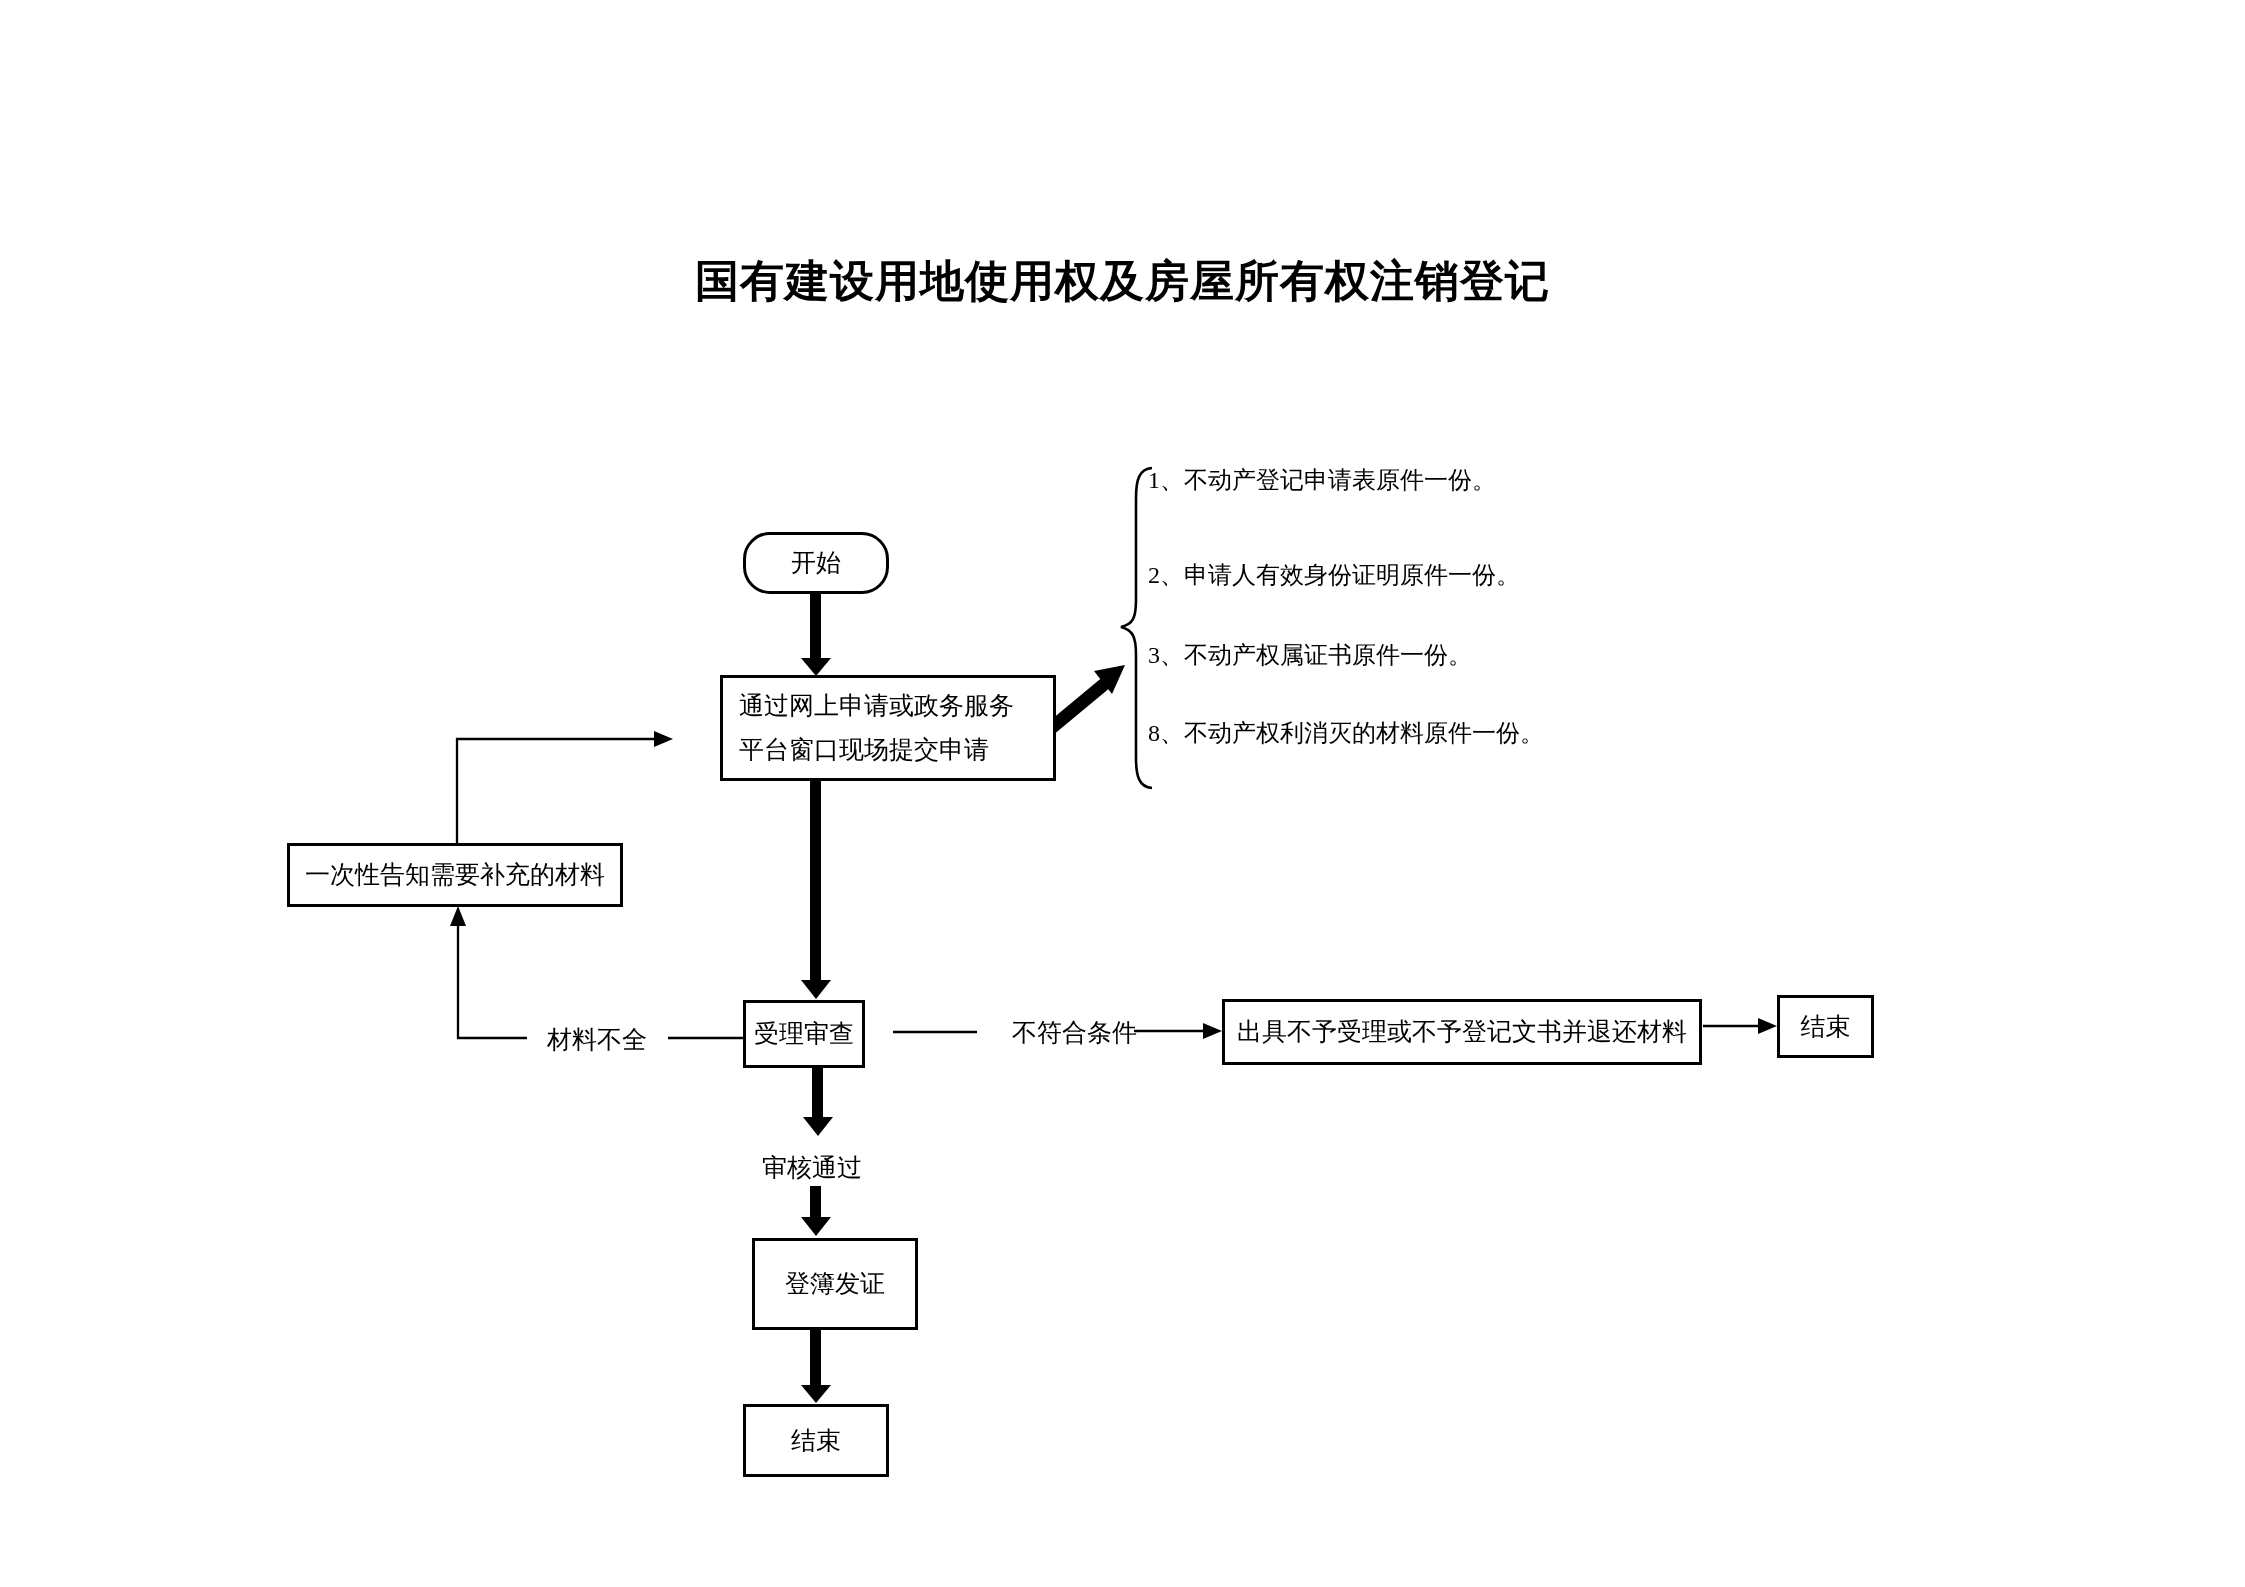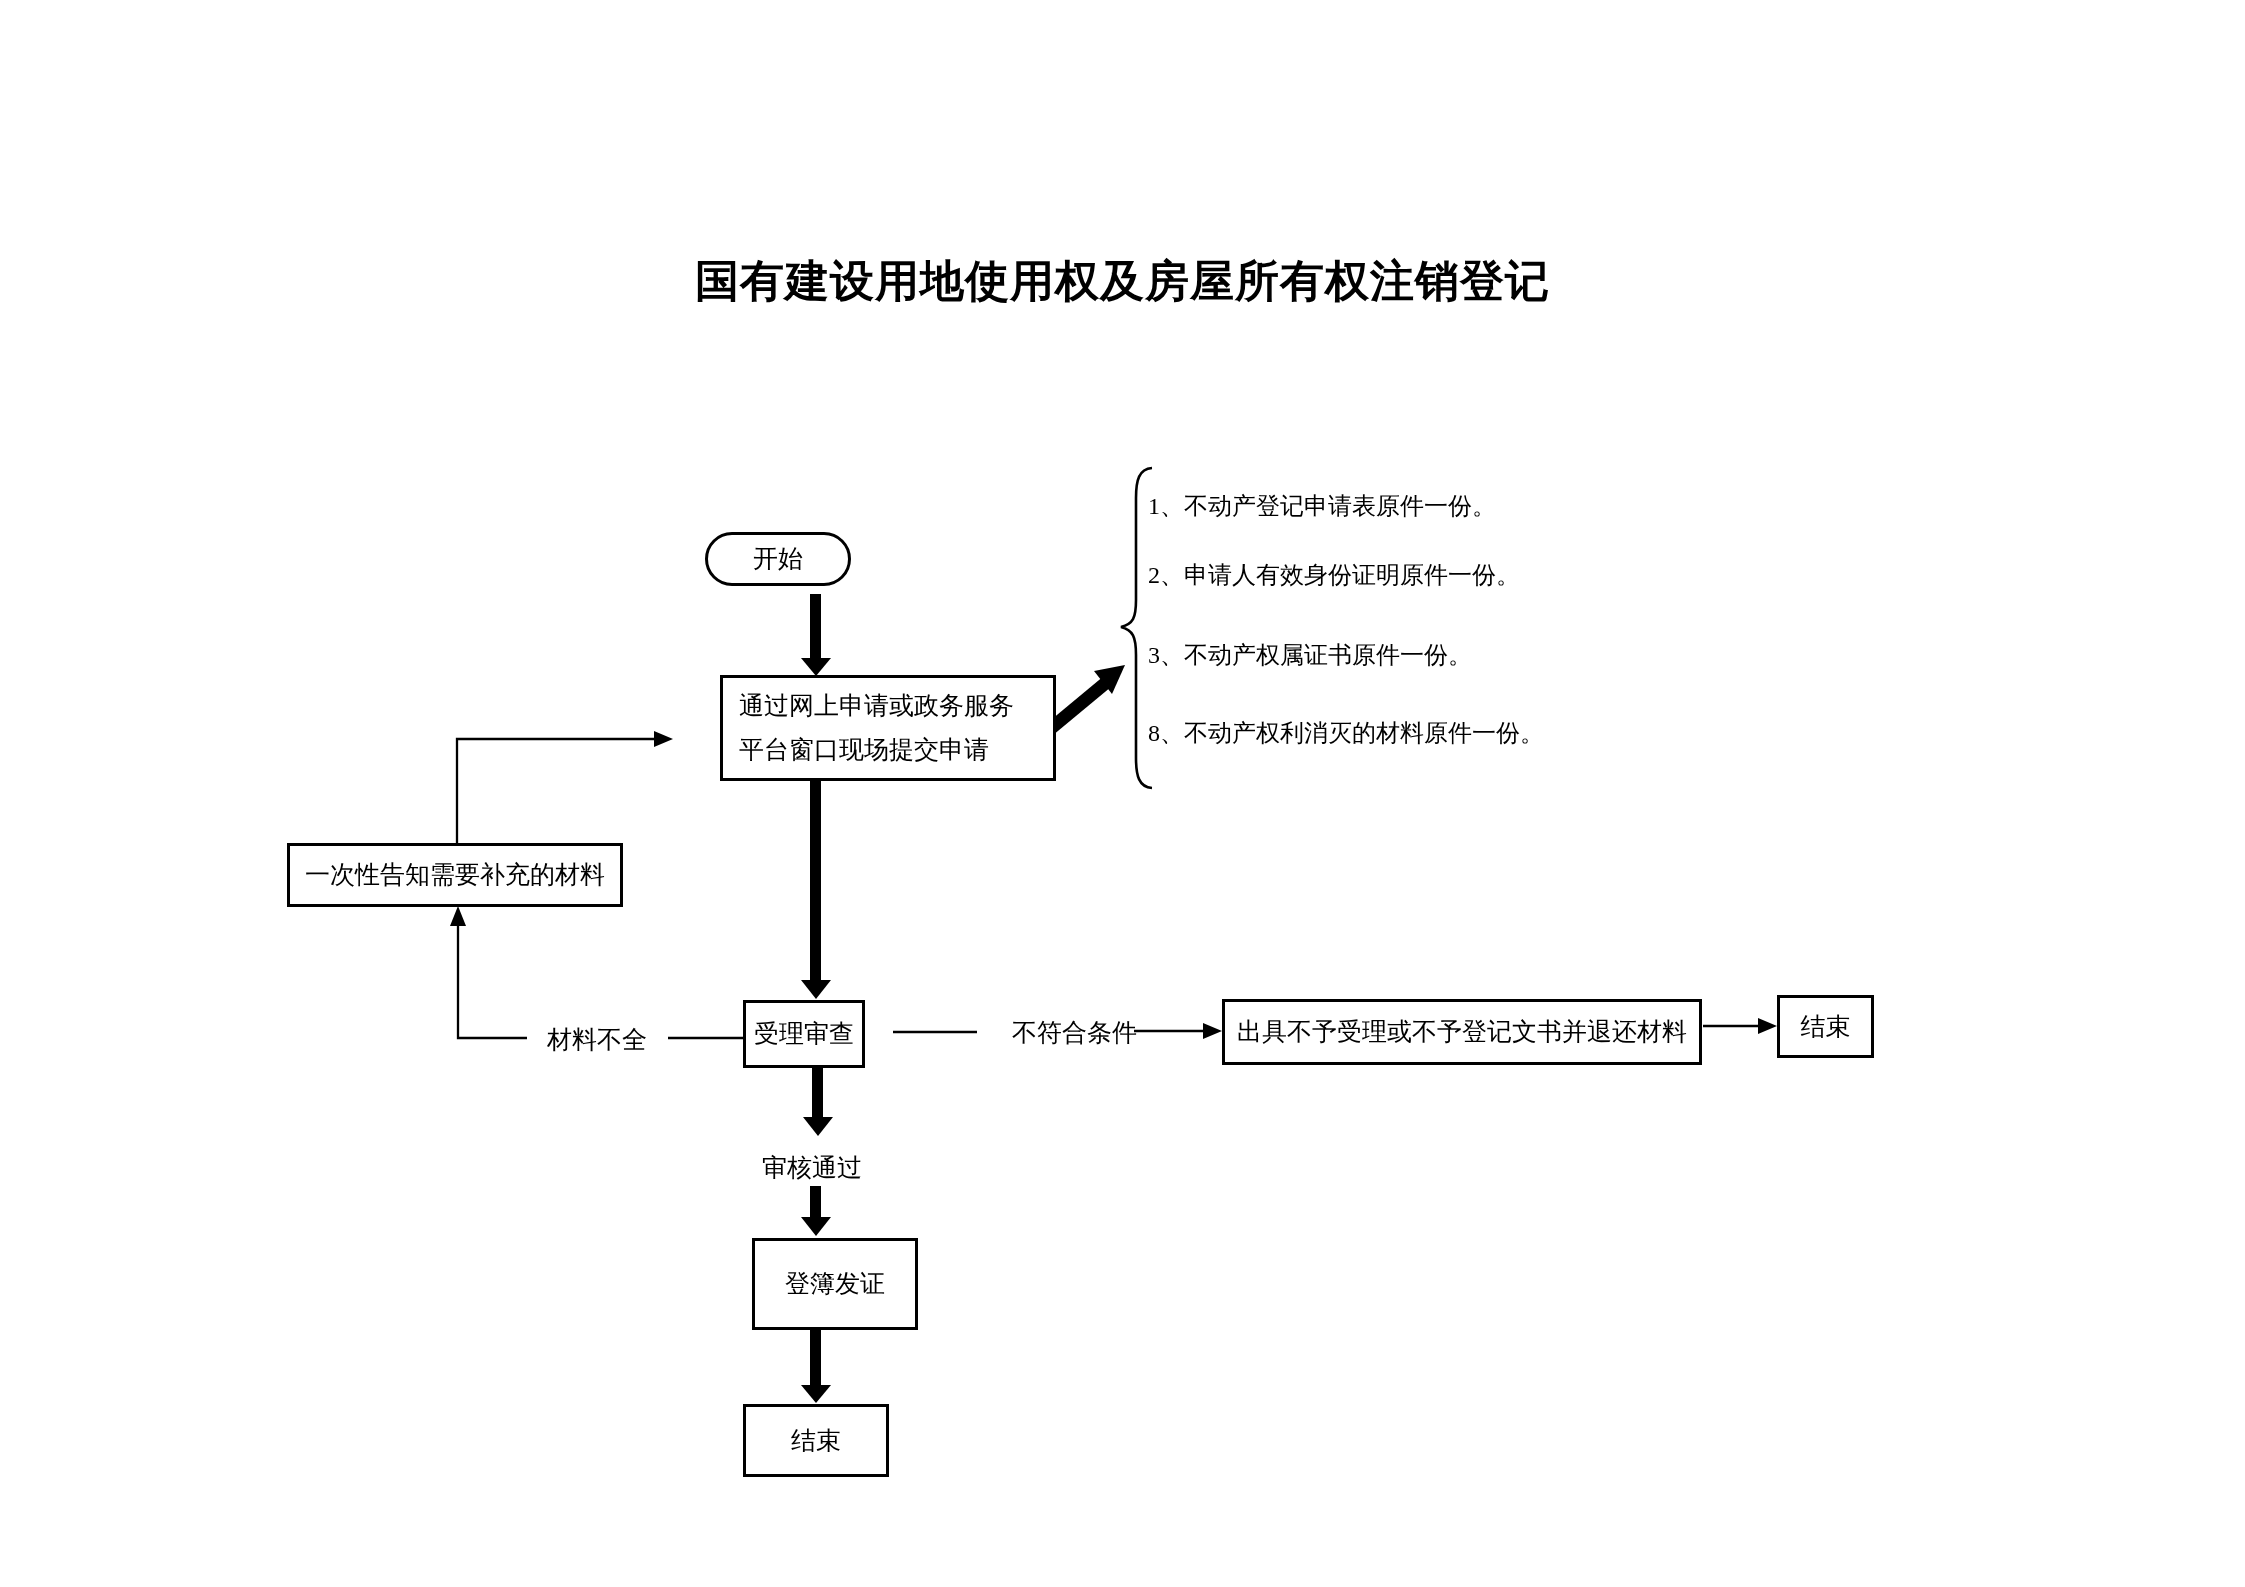--- a/index.html
+++ b/index.html
@@ -28,7 +28,7 @@
   .lbl-approved{left:762px;top:1151px;}
   .materials{position:absolute;left:1148px;top:0;}
   .materials .item{position:absolute;left:0;font-size:24px;white-space:nowrap;line-height:30px;}
-  .materials .i0{top:465px;margin-top:26px;}
+  .materials .i0{top:465px;}
   .materials .i1{top:560px;}
   .materials .i2{top:640px;}
   .materials .i3{top:718px;}

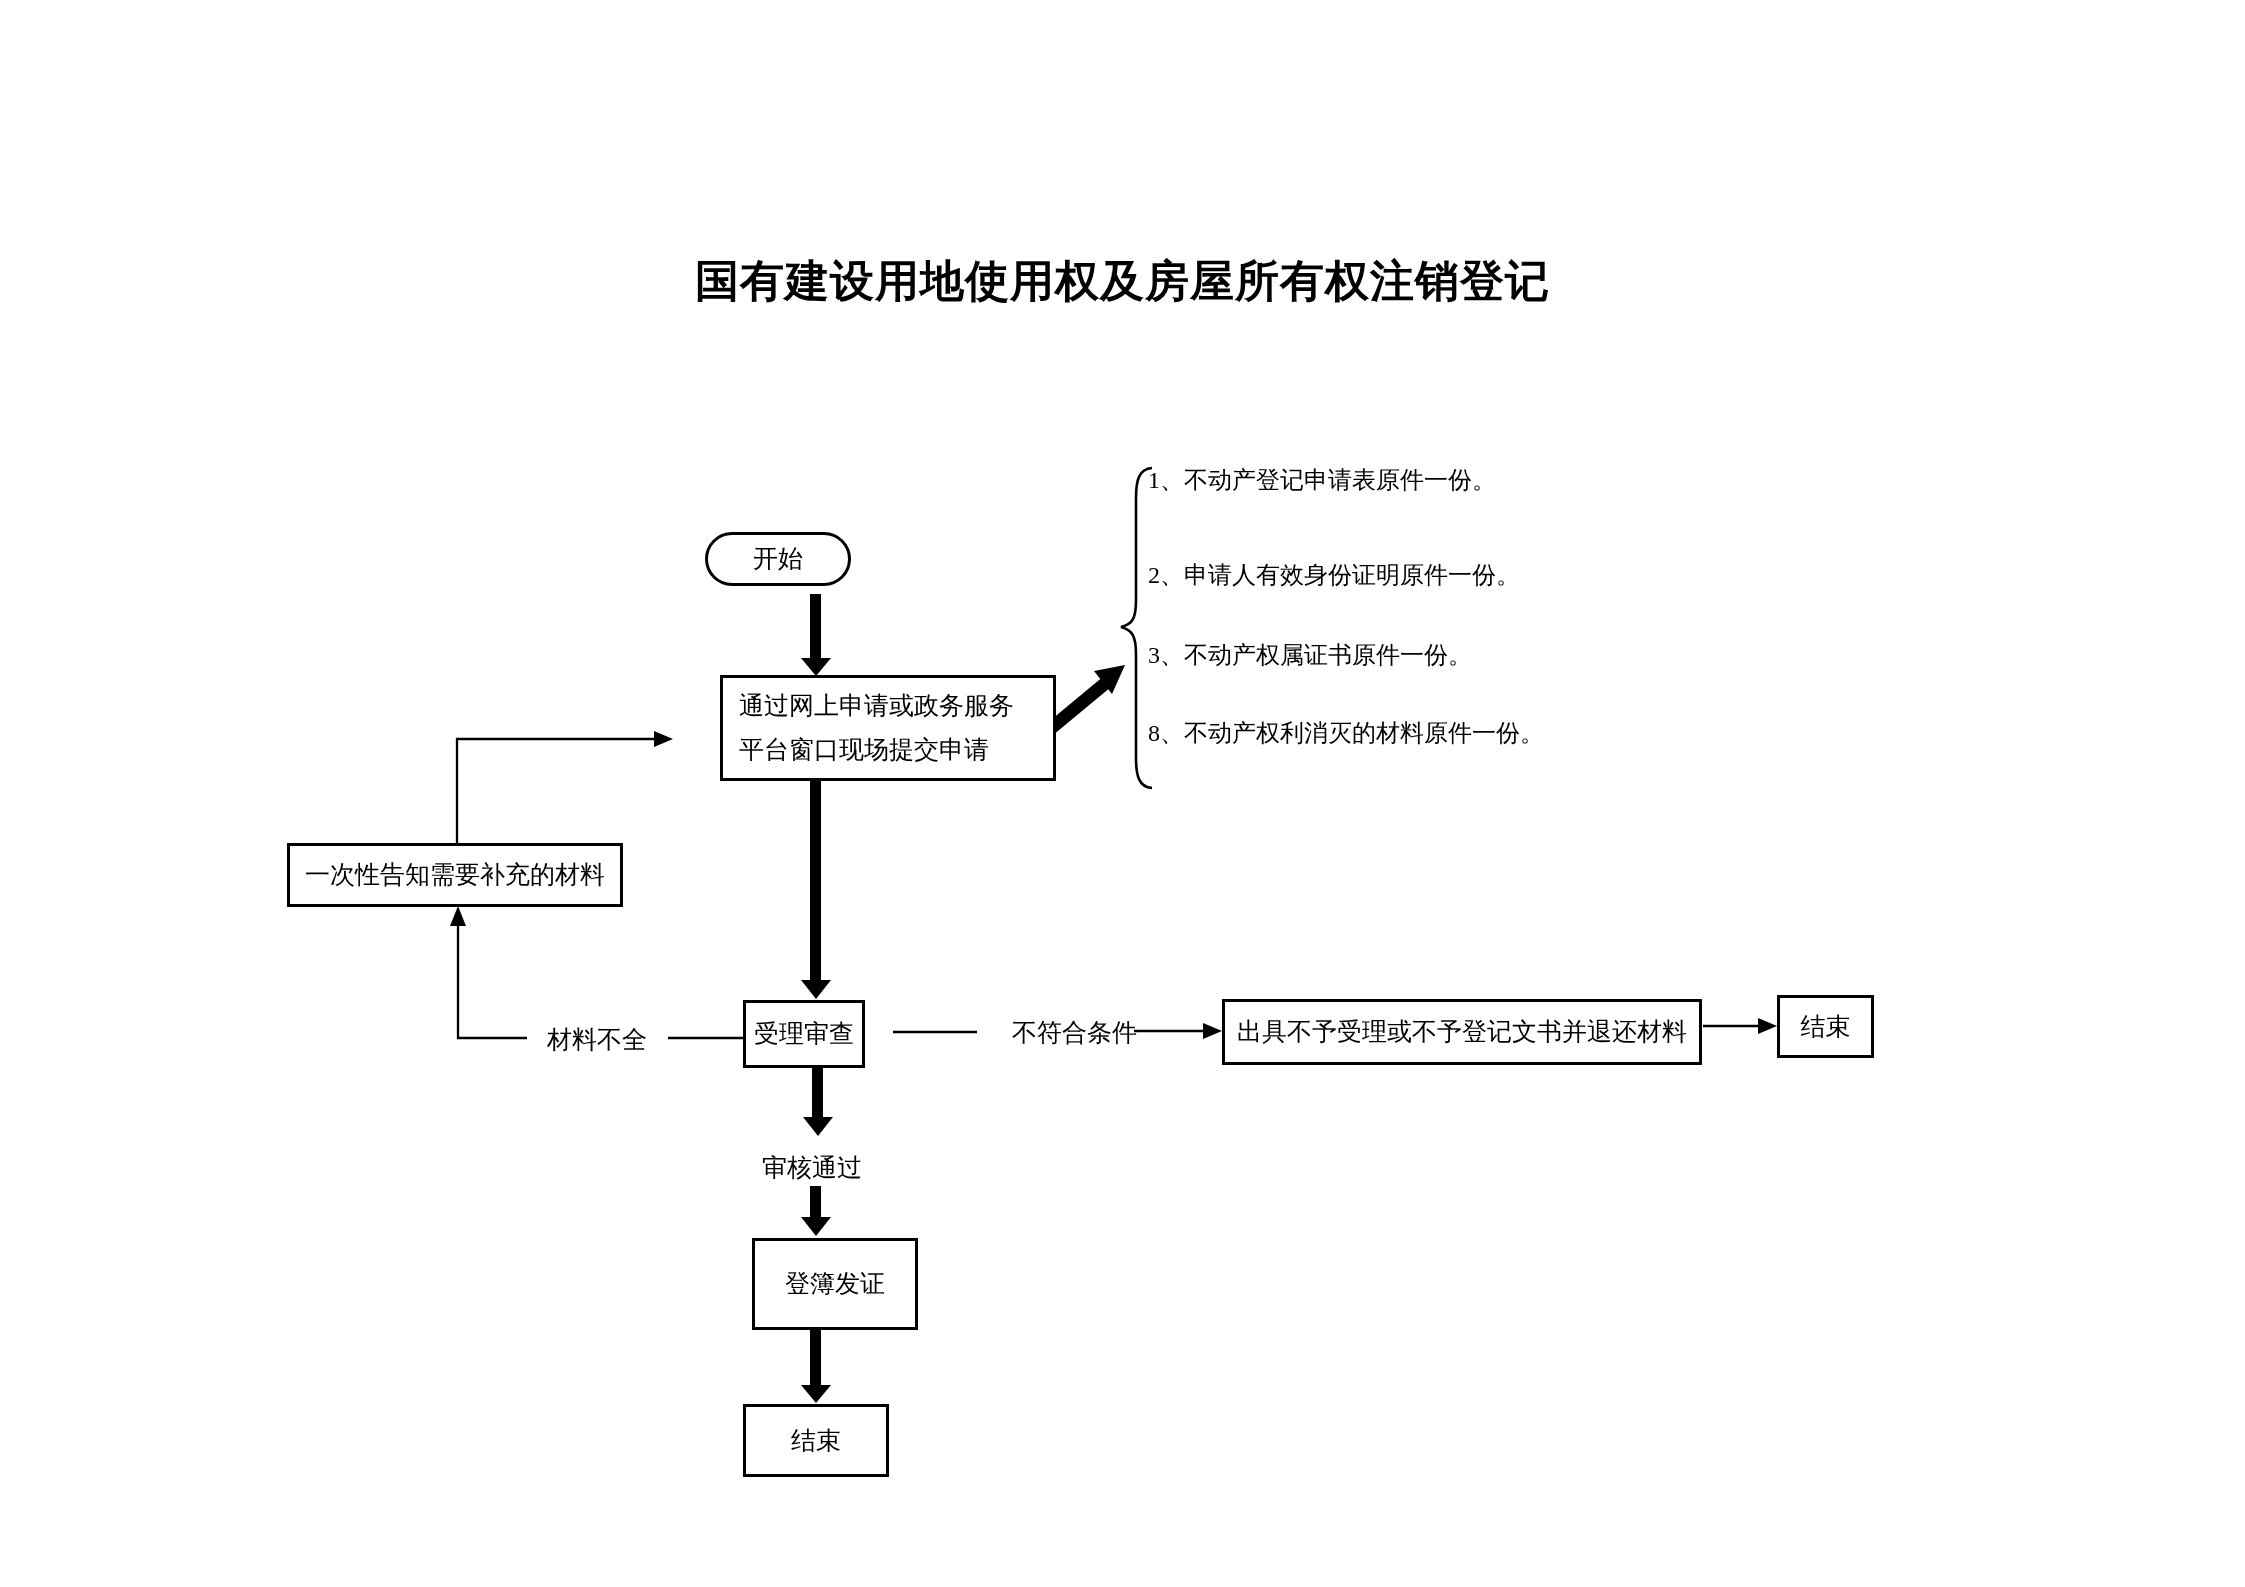--- a/index.html
+++ b/index.html
@@ -13,7 +13,7 @@
   .node{position:absolute;border:3px solid #000;background:#fff;box-sizing:border-box;
         display:flex;align-items:center;justify-content:center;
         font-size:25px;line-height:1.35;text-align:center;}
-  .node.start   {left:705px;top:532px;width:146px;height:54px;border-radius:27px;}
+  .node.start   {left:743px;top:532px;width:146px;height:62px;border-radius:27px;}
   .node.apply   {left:672px;top:675px;width:336px;height:106px;
                  justify-content:flex-start;text-align:left;padding:0 16px;line-height:44px;margin-left:48px;}
   .node.notify  {left:287px;top:843px;width:336px;height:64px;}

